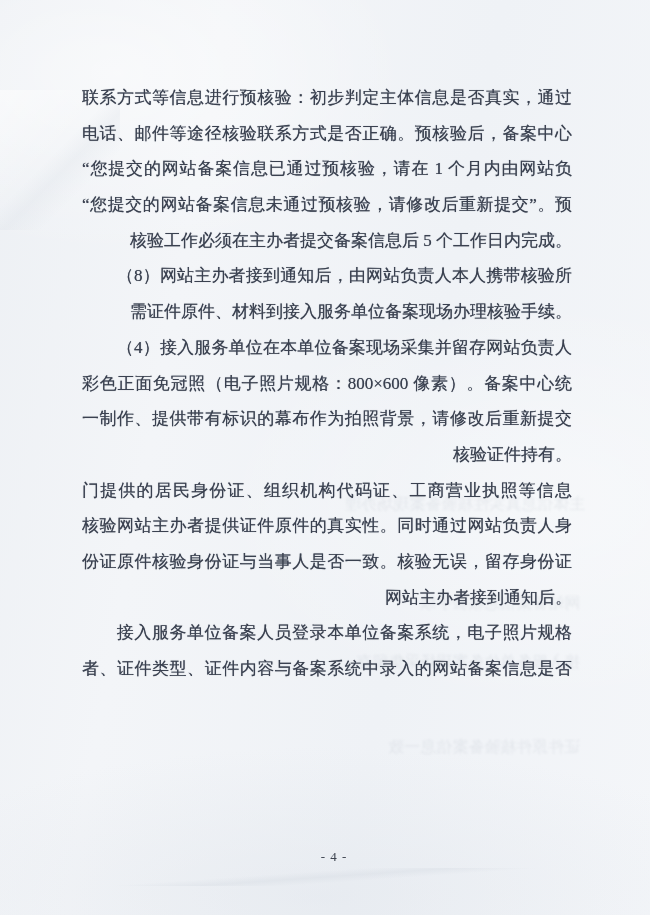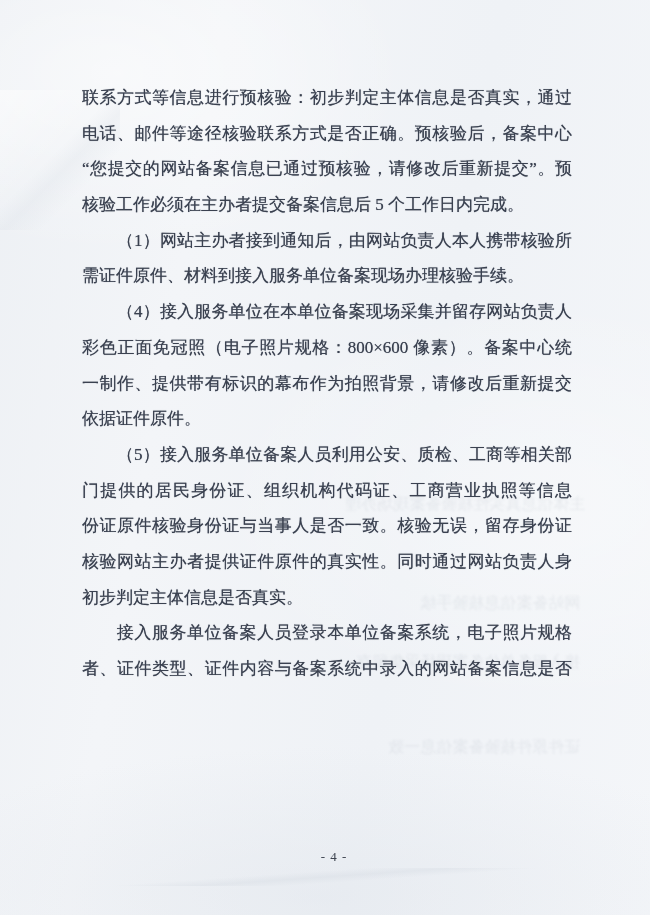--- a/index.html
+++ b/index.html
@@ -93,6 +93,7 @@
   <div class="textblock">
     <div class="line j">联系方式等信息进行预核验：初步判定主体信息是否真实，通过</div>
     <div class="line j">电话、邮件等途径核验联系方式是否正确。预核验后，备案中心统</div>
+    <div class="line j">“您提交的网站备案信息已通过预核验，请在 1 个月内由网站负</div>
     <div class="line j">“您提交的网站备案信息已通过预核验，请修改后重新提交”。预</div>
     <div class="line s">核验工作必须在主办者提交备案信息后 5 个工作日内完成。</div>
     <div class="line j ind">（1）网站主办者接到通知后，由网站负责人本人携带核验所</div>

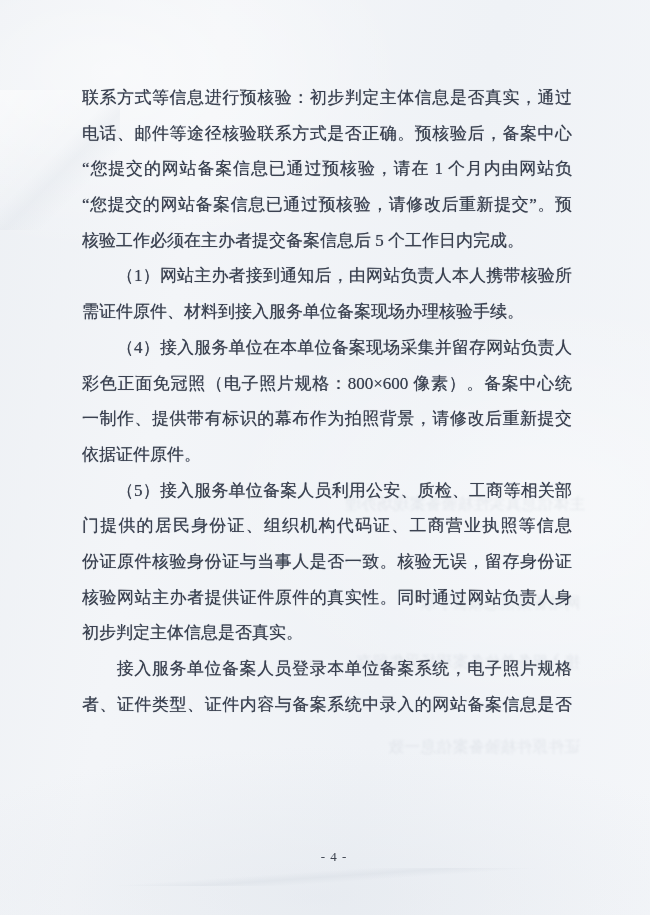--- a/index.html
+++ b/index.html
@@ -94,7 +94,7 @@
     <div class="line j">联系方式等信息进行预核验：初步判定主体信息是否真实，通过</div>
     <div class="line j">电话、邮件等途径核验联系方式是否正确。预核验后，备案中心统</div>
     <div class="line j">“您提交的网站备案信息已通过预核验，请在 1 个月内由网站负</div>
-    <div class="line j">“您提交的网站备案信息已通过预核验，请修改后重新提交”。预</div>
+    <div class="line j">“您提交的网站备案信息未通过预核验，请修改后重新提交”。预</div>
     <div class="line s">核验工作必须在主办者提交备案信息后 5 个工作日内完成。</div>
     <div class="line j ind">（1）网站主办者接到通知后，由网站负责人本人携带核验所</div>
     <div class="line s">需证件原件、材料到接入服务单位备案现场办理核验手续。</div>

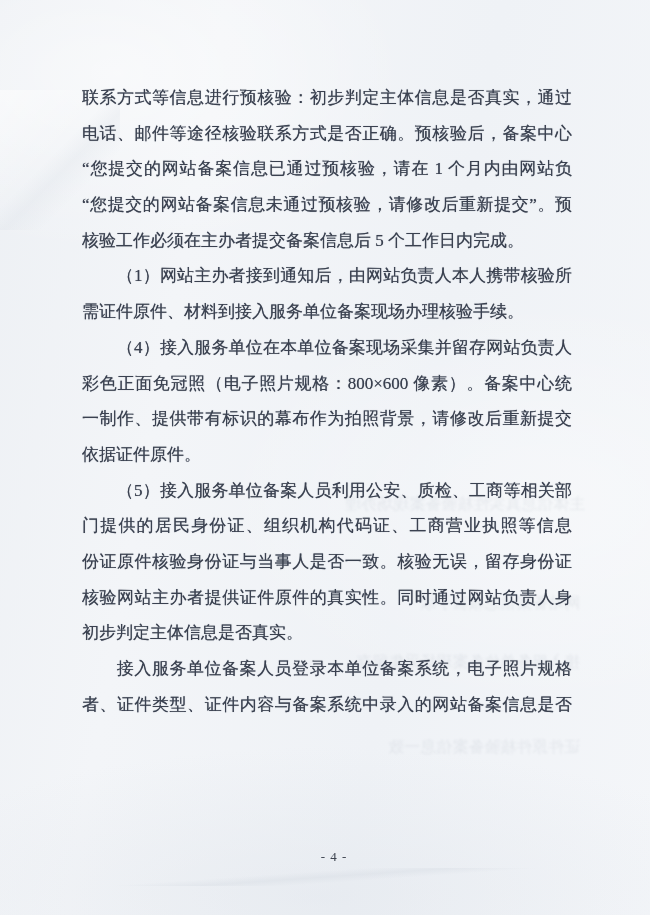--- a/index.html
+++ b/index.html
@@ -50,7 +50,7 @@
     overflow: hidden;
   }
   .j { text-align: justify; text-align-last: justify; }
-  .s { text-align: left; }
+  .s { text-align: right; }
   .ind { text-indent: 2.05em; }
   .page-num {
     position: absolute;

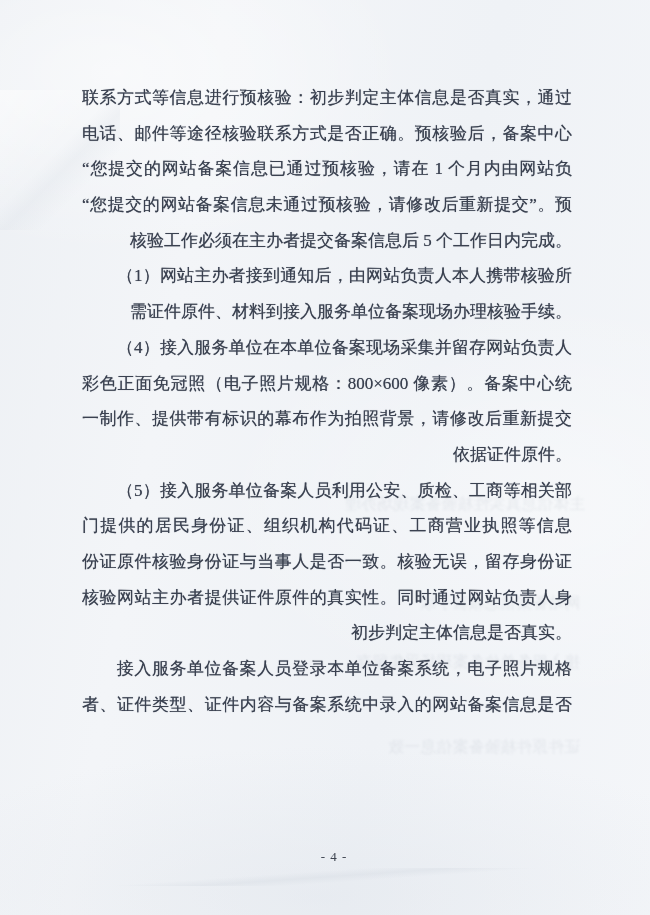--- a/index.html
+++ b/index.html
@@ -96,7 +96,7 @@
     <div class="line j">“您提交的网站备案信息已通过预核验，请在 1 个月内由网站负</div>
     <div class="line j">“您提交的网站备案信息未通过预核验，请修改后重新提交”。预</div>
     <div class="line s">核验工作必须在主办者提交备案信息后 5 个工作日内完成。</div>
-    <div class="line j ind">（1）网站主办者接到通知后，由网站负责人本人携带核验所</div>
+    <div class="line j ind">（8）网站主办者接到通知后，由网站负责人本人携带核验所</div>
     <div class="line s">需证件原件、材料到接入服务单位备案现场办理核验手续。</div>
     <div class="line j ind">（4）接入服务单位在本单位备案现场采集并留存网站负责人</div>
     <div class="line j">彩色正面免冠照（电子照片规格：800×600 像素）。备案中心统</div>

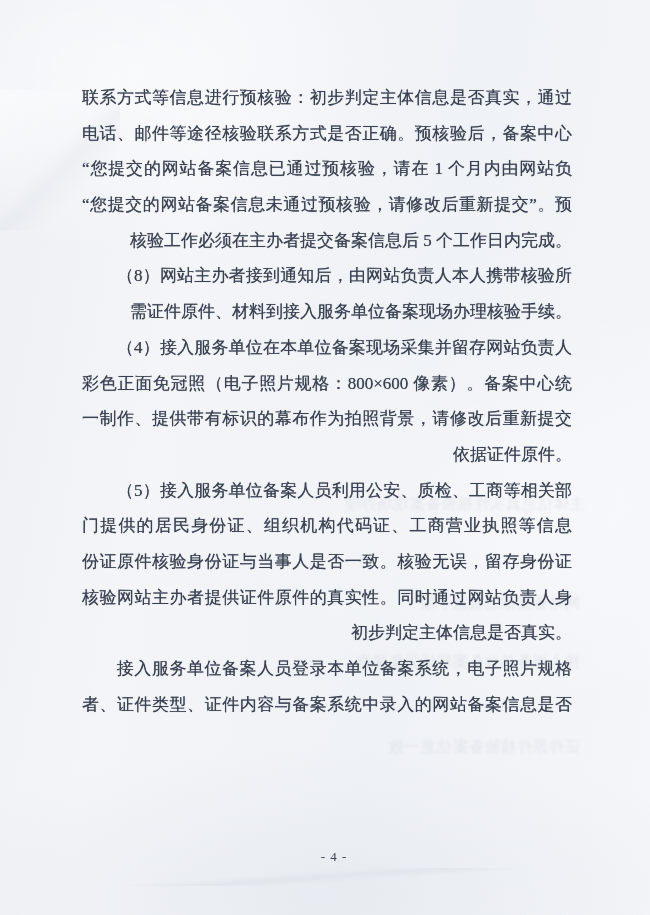--- a/index.html
+++ b/index.html
@@ -101,7 +101,7 @@
     <div class="line j ind">（4）接入服务单位在本单位备案现场采集并留存网站负责人</div>
     <div class="line j">彩色正面免冠照（电子照片规格：800×600 像素）。备案中心统</div>
     <div class="line j">一制作、提供带有标识的幕布作为拍照背景，请修改后重新提交</div>
-    <div class="line s">依据证件原件。</div>
+    <div class="line s">核验证件持有。</div>
     <div class="line j ind">（5）接入服务单位备案人员利用公安、质检、工商等相关部</div>
     <div class="line j">门提供的居民身份证、组织机构代码证、工商营业执照等信息源，</div>
     <div class="line j">份证原件核验身份证与当事人是否一致。核验无误，留存身份证</div>

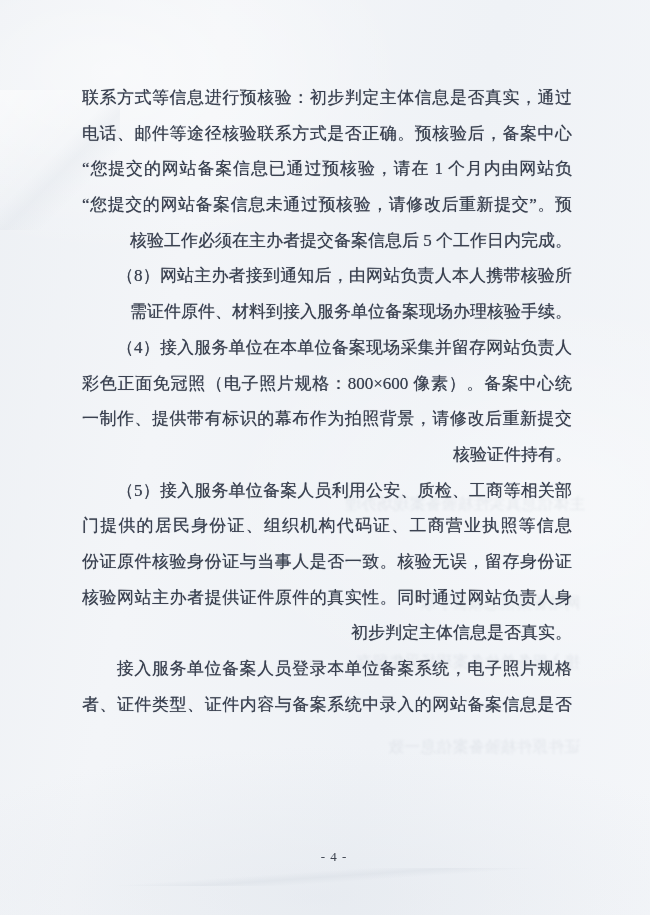--- a/index.html
+++ b/index.html
@@ -102,7 +102,6 @@
     <div class="line j">彩色正面免冠照（电子照片规格：800×600 像素）。备案中心统</div>
     <div class="line j">一制作、提供带有标识的幕布作为拍照背景，请修改后重新提交</div>
     <div class="line s">核验证件持有。</div>
-    <div class="line j ind">（5）接入服务单位备案人员利用公安、质检、工商等相关部</div>
     <div class="line j">门提供的居民身份证、组织机构代码证、工商营业执照等信息源，</div>
     <div class="line j">份证原件核验身份证与当事人是否一致。核验无误，留存身份证</div>
     <div class="line j">核验网站主办者提供证件原件的真实性。同时通过网站负责人身</div>

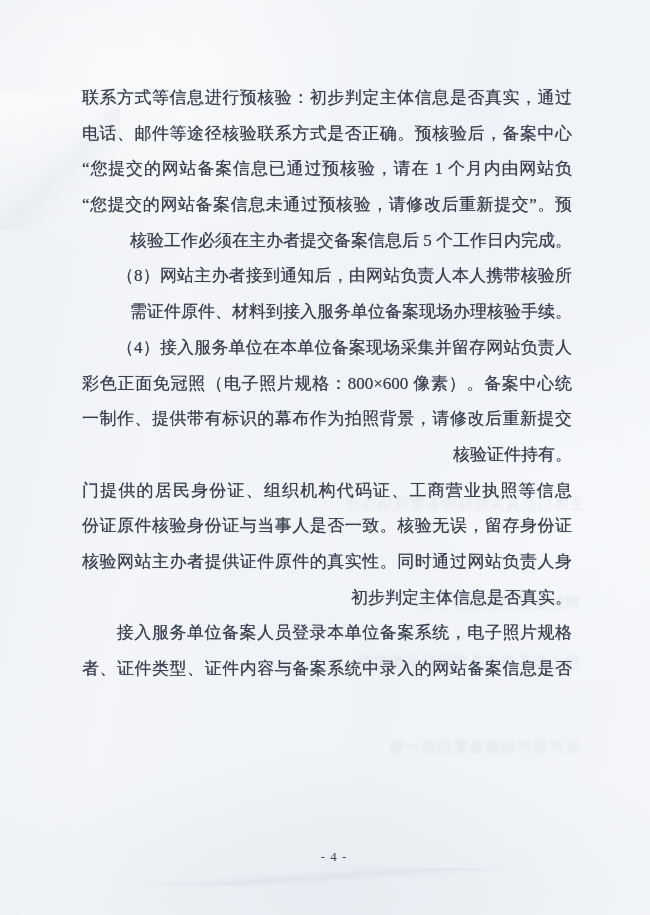--- a/index.html
+++ b/index.html
@@ -103,8 +103,8 @@
     <div class="line j">一制作、提供带有标识的幕布作为拍照背景，请修改后重新提交</div>
     <div class="line s">核验证件持有。</div>
     <div class="line j">门提供的居民身份证、组织机构代码证、工商营业执照等信息源，</div>
+    <div class="line j">核验网站主办者提供证件原件的真实性。同时通过网站负责人身</div>
     <div class="line j">份证原件核验身份证与当事人是否一致。核验无误，留存身份证</div>
-    <div class="line j">核验网站主办者提供证件原件的真实性。同时通过网站负责人身</div>
     <div class="line s">初步判定主体信息是否真实。</div>
     <div class="line j ind">接入服务单位备案人员登录本单位备案系统，电子照片规格</div>
     <div class="line j">者、证件类型、证件内容与备案系统中录入的网站备案信息是否</div>

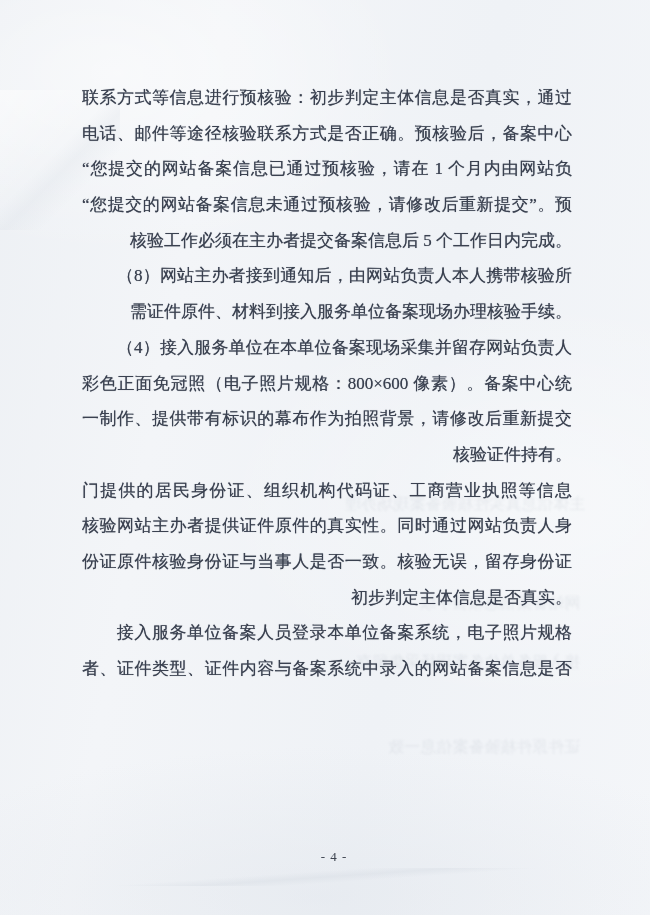--- a/index.html
+++ b/index.html
@@ -105,7 +105,7 @@
     <div class="line j">门提供的居民身份证、组织机构代码证、工商营业执照等信息源，</div>
     <div class="line j">核验网站主办者提供证件原件的真实性。同时通过网站负责人身</div>
     <div class="line j">份证原件核验身份证与当事人是否一致。核验无误，留存身份证</div>
-    <div class="line s">初步判定主体信息是否真实。</div>
+    <div class="line s">网站主办者接到通知后。</div>
     <div class="line j ind">接入服务单位备案人员登录本单位备案系统，电子照片规格</div>
     <div class="line j">者、证件类型、证件内容与备案系统中录入的网站备案信息是否</div>
   </div>

